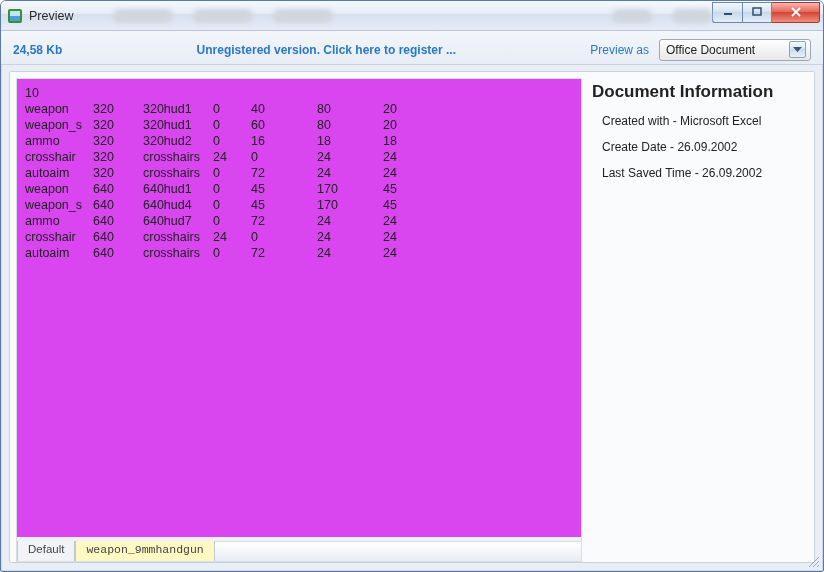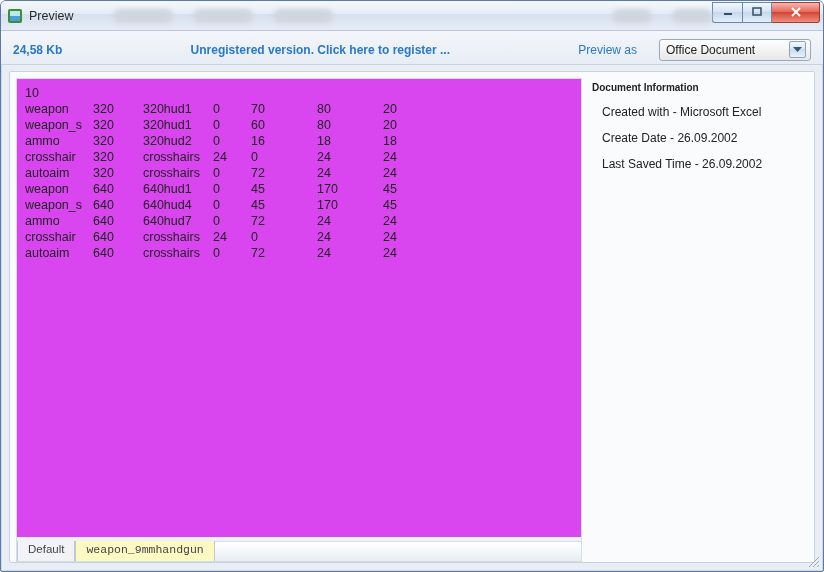--- a/index.html
+++ b/index.html
@@ -58,7 +58,7 @@
   }
   .size { color:#2a78c3; font-weight:bold; font-size:12px; }
   .reglink { color:#2a78c3; font-weight:bold; font-size:12px; cursor:pointer; }
-  .previewas-wrap { display:flex; align-items:center; gap:22px;}
+  .previewas-wrap { display:flex; align-items:center; gap:10px;}
   .previewas-label { color:#2a78c3; font-size:12px;}
   .dropdown {
     width:152px; height:22px;

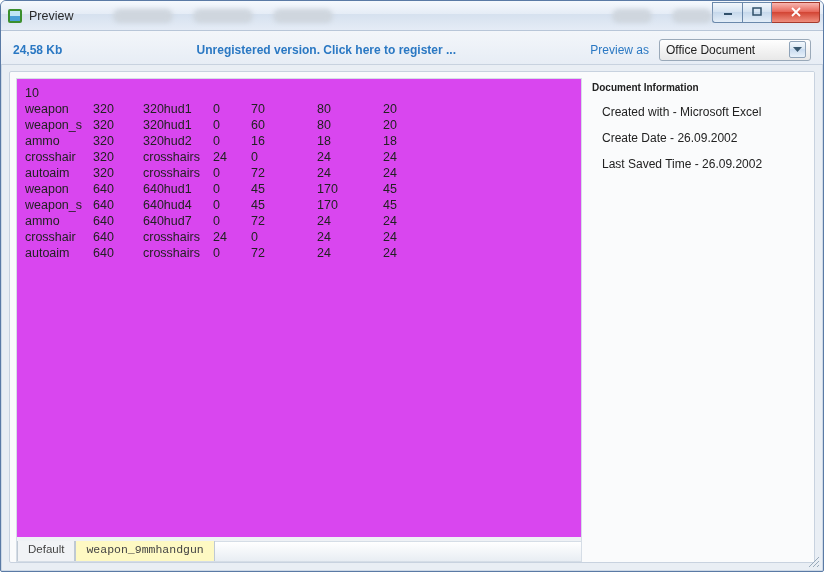--- a/index.html
+++ b/index.html
@@ -119,7 +119,7 @@
     background:#fafbfc;
   }
   .docinfo h4 {
-    margin:0 0 12px 0; font-size:10px; color:#222;
+    margin:0 0 12px 0; font-size:17px; color:#222;
   }
   .docinfo .kv {
     font-size:12px; color:#222; margin:0 0 12px 10px;

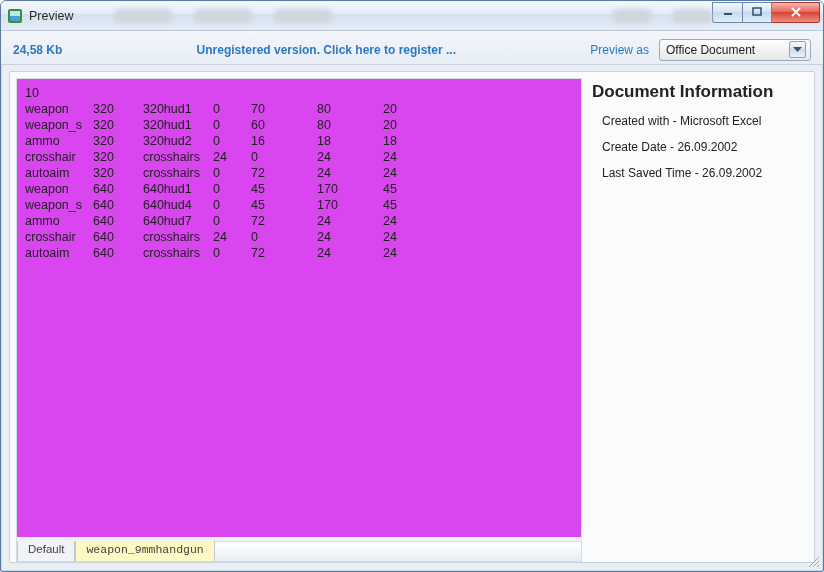--- a/index.html
+++ b/index.html
@@ -189,7 +189,7 @@
       <div class="sheet-body">
         <div class="sheet-row"><span>10</span></div>
         <div id="rows">
-            <div class="sheet-row"><span class="c-name">weapon</span><span class="c-res">320</span><span class="c-file">320hud1</span><span class="c-v1">0</span><span class="c-v2">70</span><span class="c-v3">80</span><span class="c-v4">20</span></div>
+            <div class="sheet-row"><span class="c-name">weapon</span><span class="c-res">320</span><span class="c-file">320hud1</span><span class="c-v1">0</span><span class="c-v2">40</span><span class="c-v3">80</span><span class="c-v4">20</span></div>
             <div class="sheet-row"><span class="c-name">weapon_s</span><span class="c-res">320</span><span class="c-file">320hud1</span><span class="c-v1">0</span><span class="c-v2">60</span><span class="c-v3">80</span><span class="c-v4">20</span></div>
             <div class="sheet-row"><span class="c-name">ammo</span><span class="c-res">320</span><span class="c-file">320hud2</span><span class="c-v1">0</span><span class="c-v2">16</span><span class="c-v3">18</span><span class="c-v4">18</span></div>
             <div class="sheet-row"><span class="c-name">crosshair</span><span class="c-res">320</span><span class="c-file">crosshairs</span><span class="c-v1">24</span><span class="c-v2">0</span><span class="c-v3">24</span><span class="c-v4">24</span></div>

